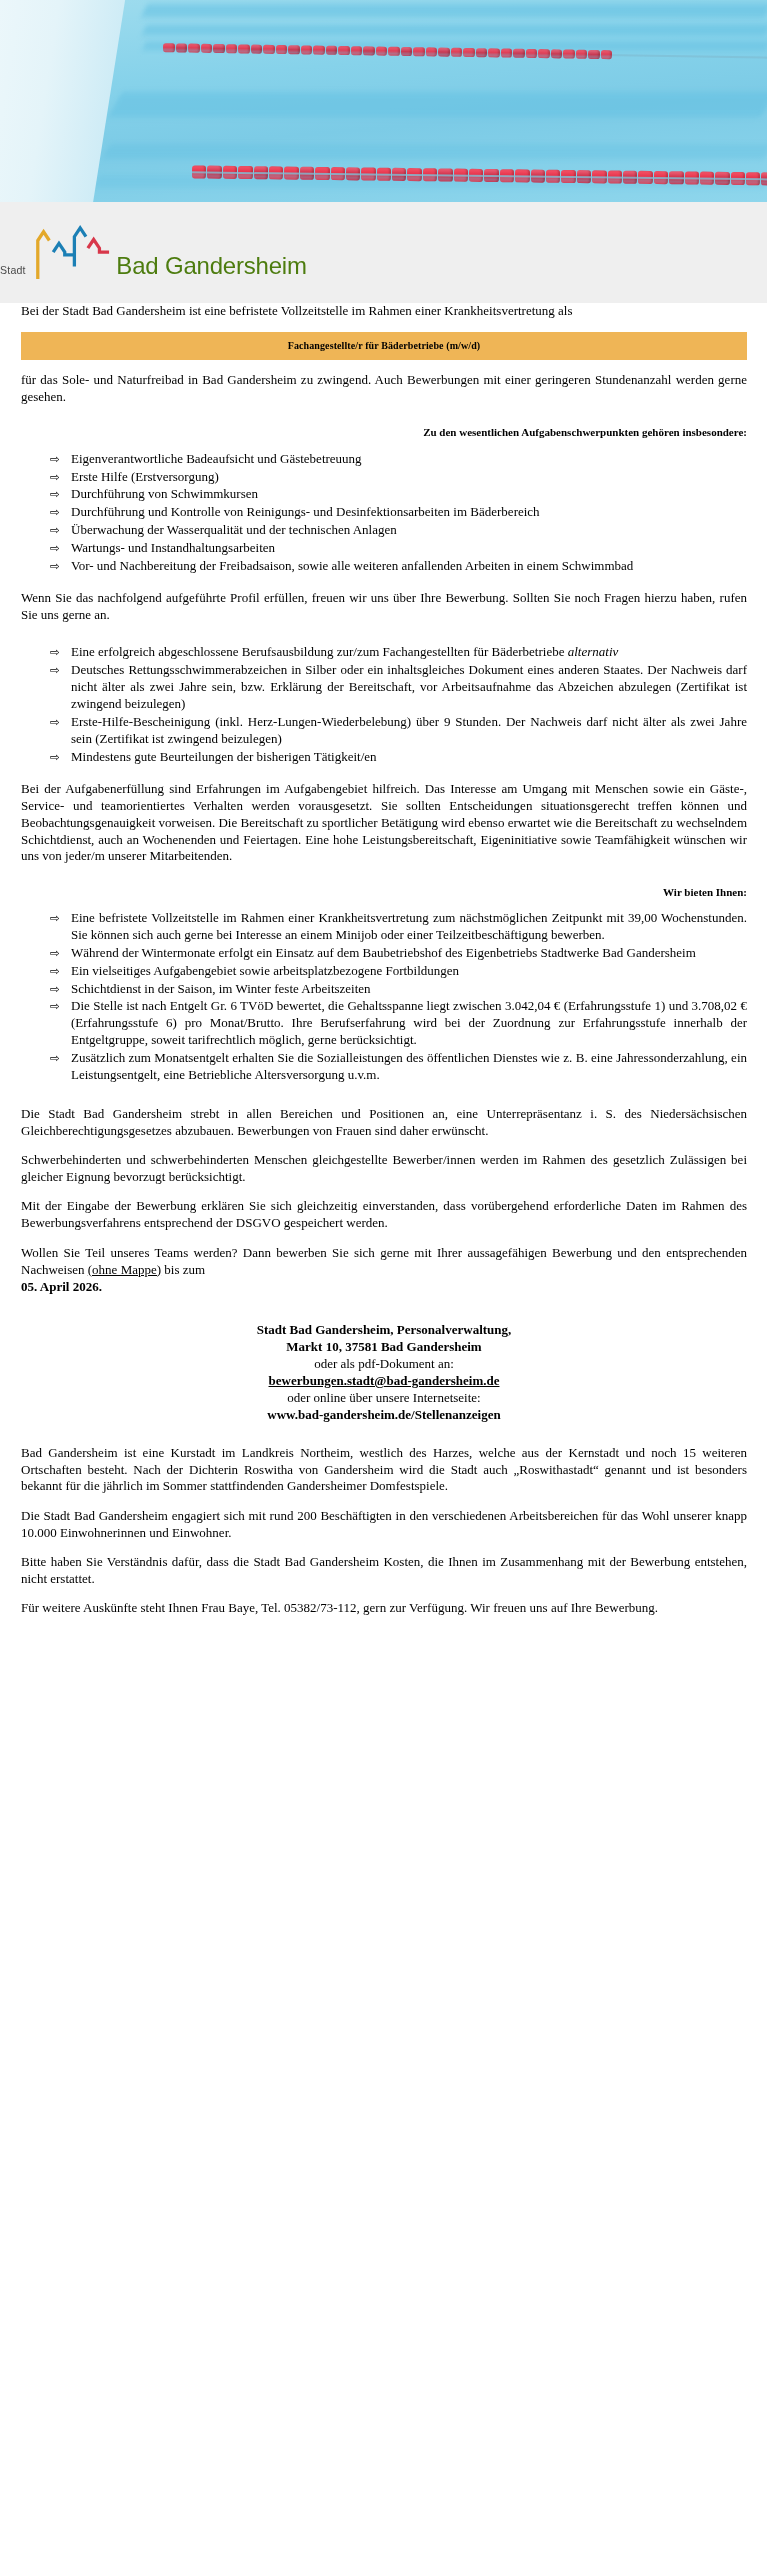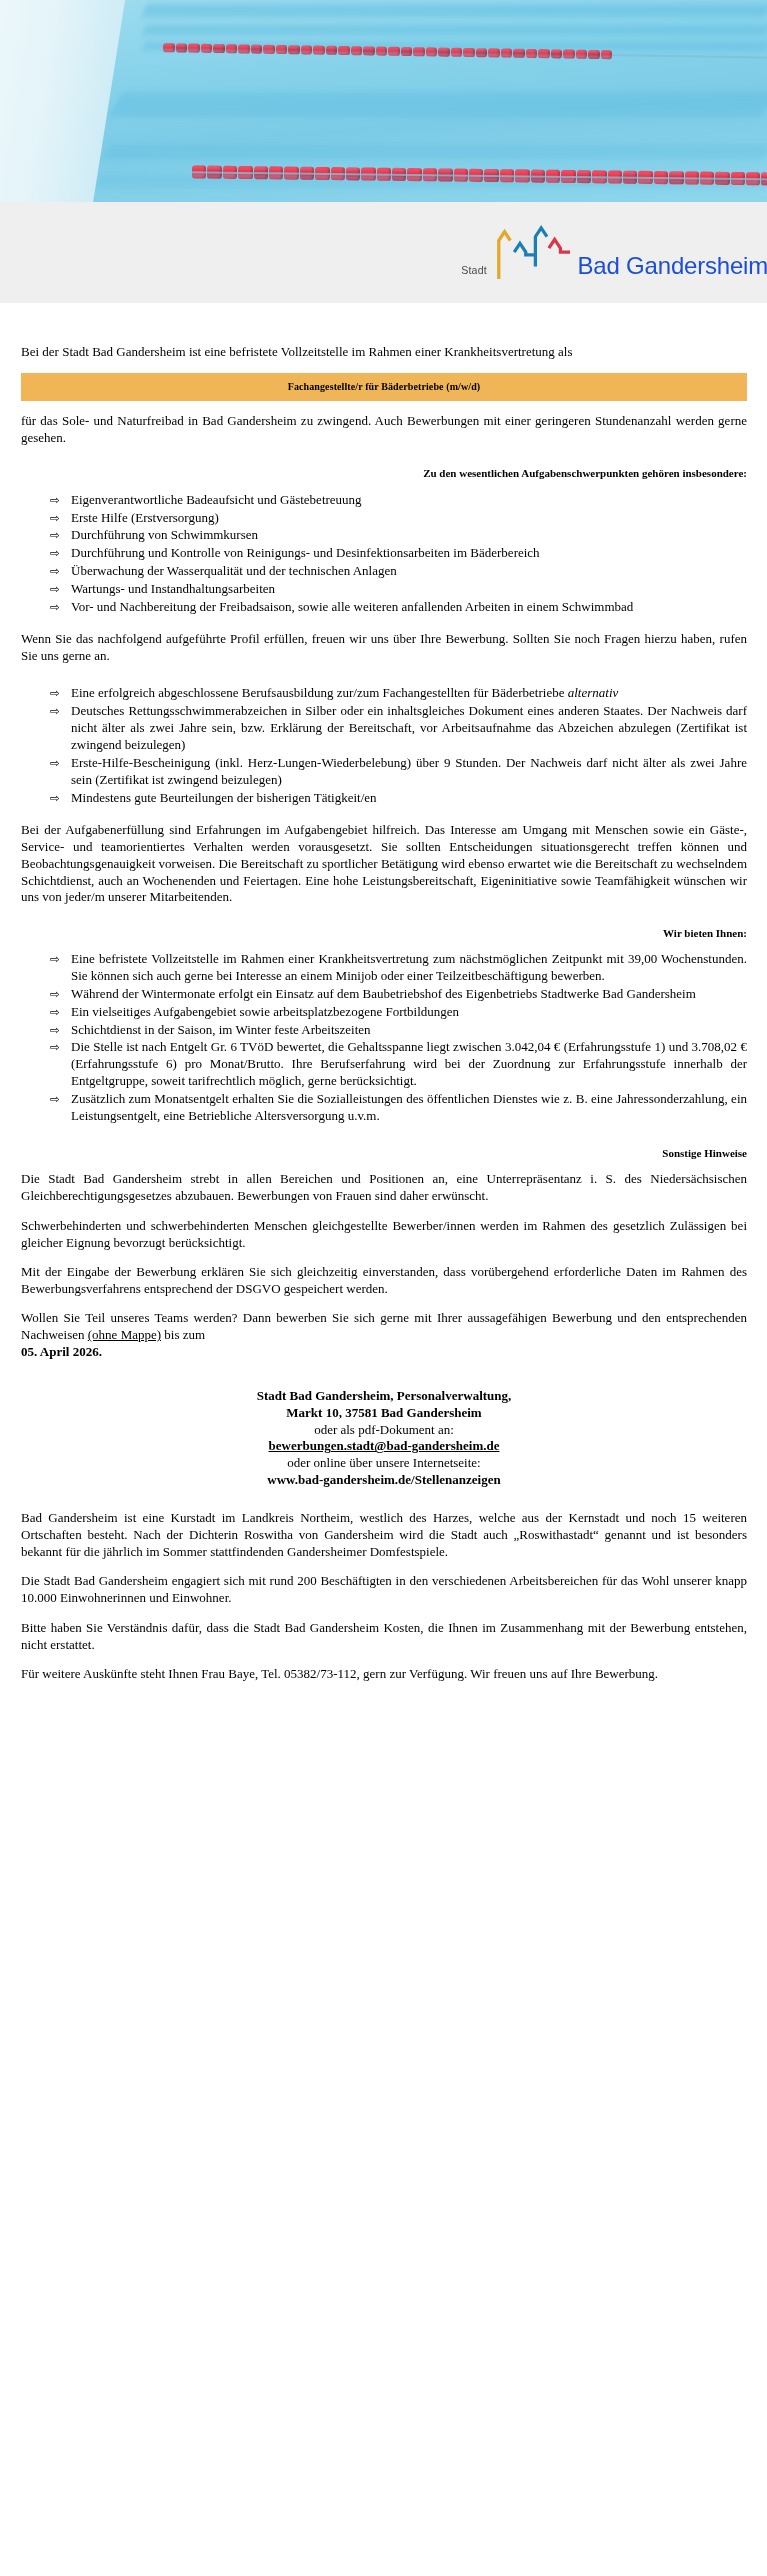--- a/index.html
+++ b/index.html
@@ -63,7 +63,7 @@
   .logoband {
     width: 768px; height: 101px;
     background: #efefef;
-    display:flex; align-items:center; justify-content:flex-end;
+    display:flex; align-items:center; justify-content:flex-start;
   }
   .logo { display:flex; align-items:flex-end; gap:5.8px; }
   .logo .stadt {

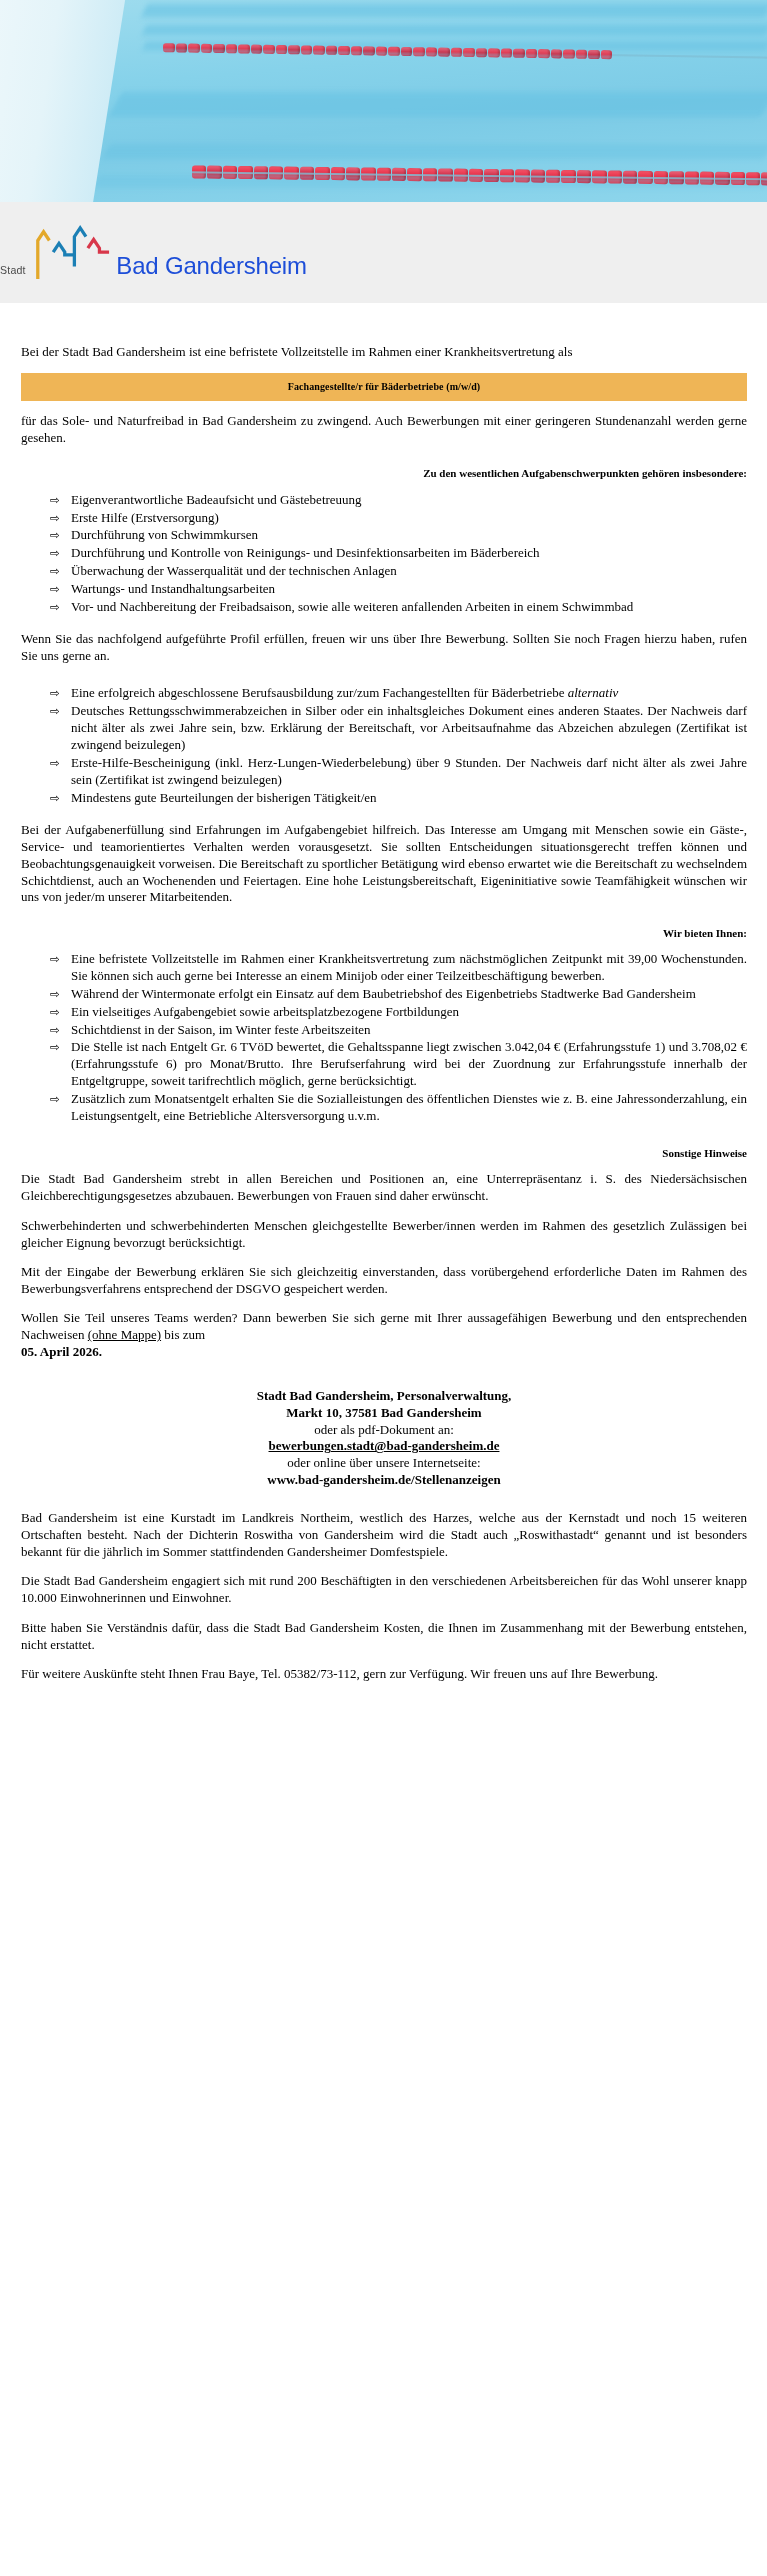--- a/index.html
+++ b/index.html
@@ -73,7 +73,7 @@
   .logo .mark { width: 79px; height: 60px; display:block; }
   .logo .wordmark {
     font-family: "Liberation Sans", sans-serif;
-    font-size: 24px; color:#1d4ed8; padding-bottom: 2.9px; letter-spacing:-0.2px;
+    font-size: 24px; color:#4d7c0f; padding-bottom: 2.9px; letter-spacing:-0.2px;
   }
 
   

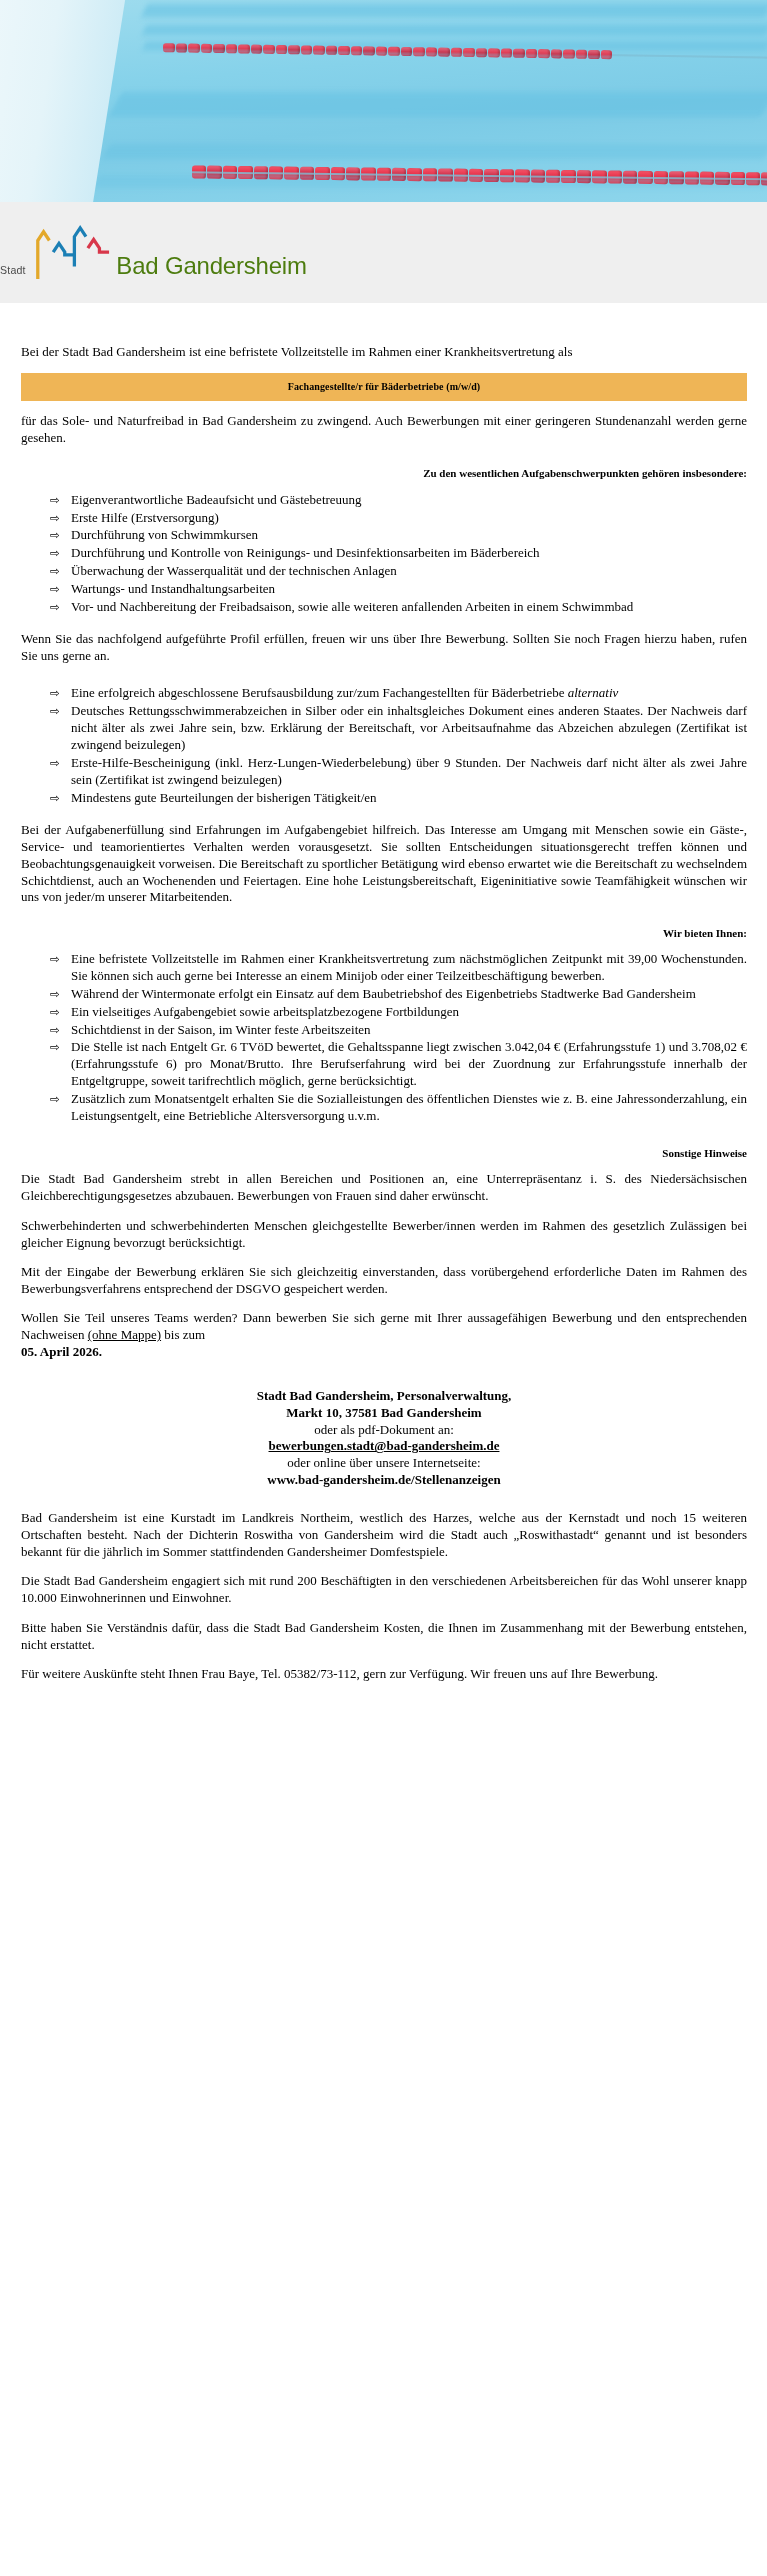--- a/index.html
+++ b/index.html
@@ -77,7 +77,7 @@
   }
 
   
-  .doc { padding: 0 21px 27px 21px; margin-top: 41px; }
+  .doc { padding: 0 21px 27px 21px; }
   p, li { font-size: 13px; line-height: 1.30; text-align: justify; margin: 0; }
   .para { margin: 0 0 12.5px 0; }
   .para.tight { margin-bottom: 0; }

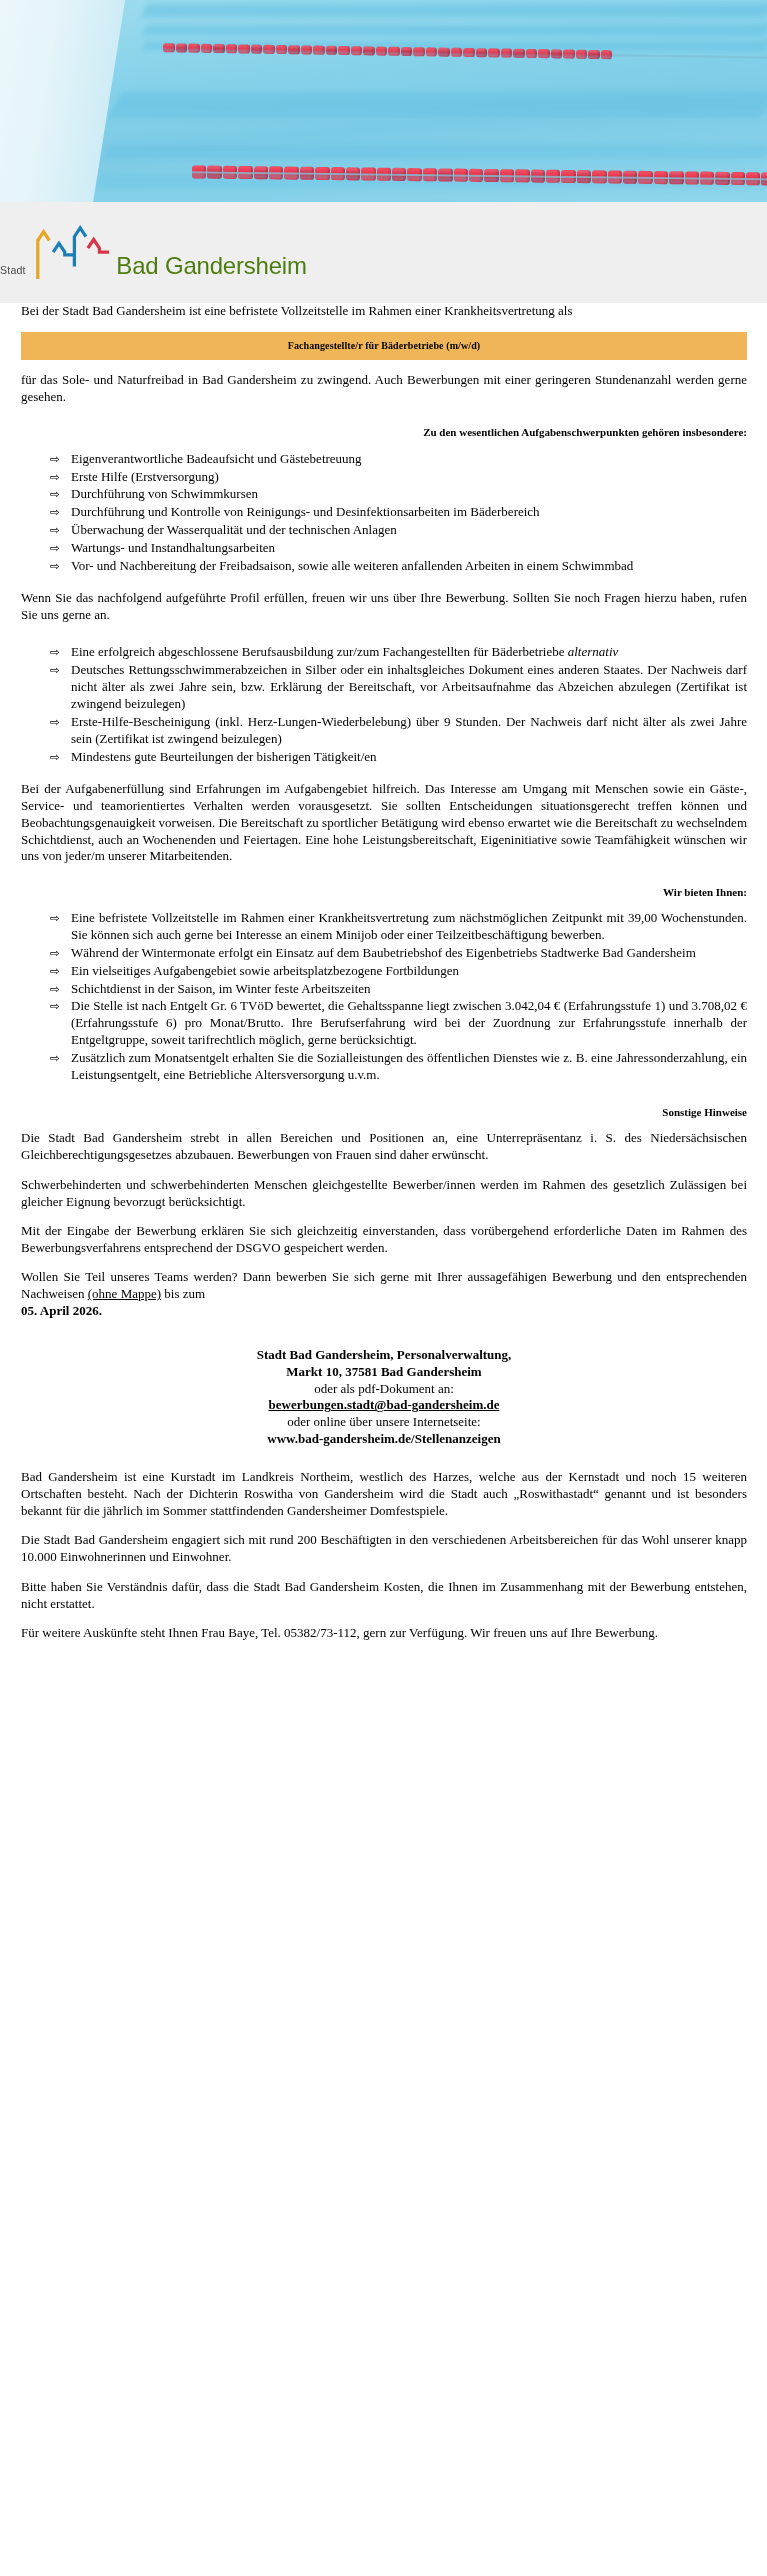--- a/index.html
+++ b/index.html
@@ -291,7 +291,6 @@
 
     <div class="spacer-l"></div>
 
-    <h2 class="section">Sonstige Hinweise</h2>
 
     <p class="para">Die Stadt Bad Gandersheim strebt in allen Bereichen und Positionen an, eine Unterrepräsentanz i. S. des Niedersächsischen Gleichberechtigungsgesetzes abzubauen. Bewerbungen von Frauen sind daher erwünscht.</p>
     <p class="para">Schwerbehinderten und schwerbehinderten Menschen gleichgestellte Bewerber/innen werden im Rahmen des gesetzlich Zulässigen bei gleicher Eignung bevorzugt berücksichtigt.</p>

